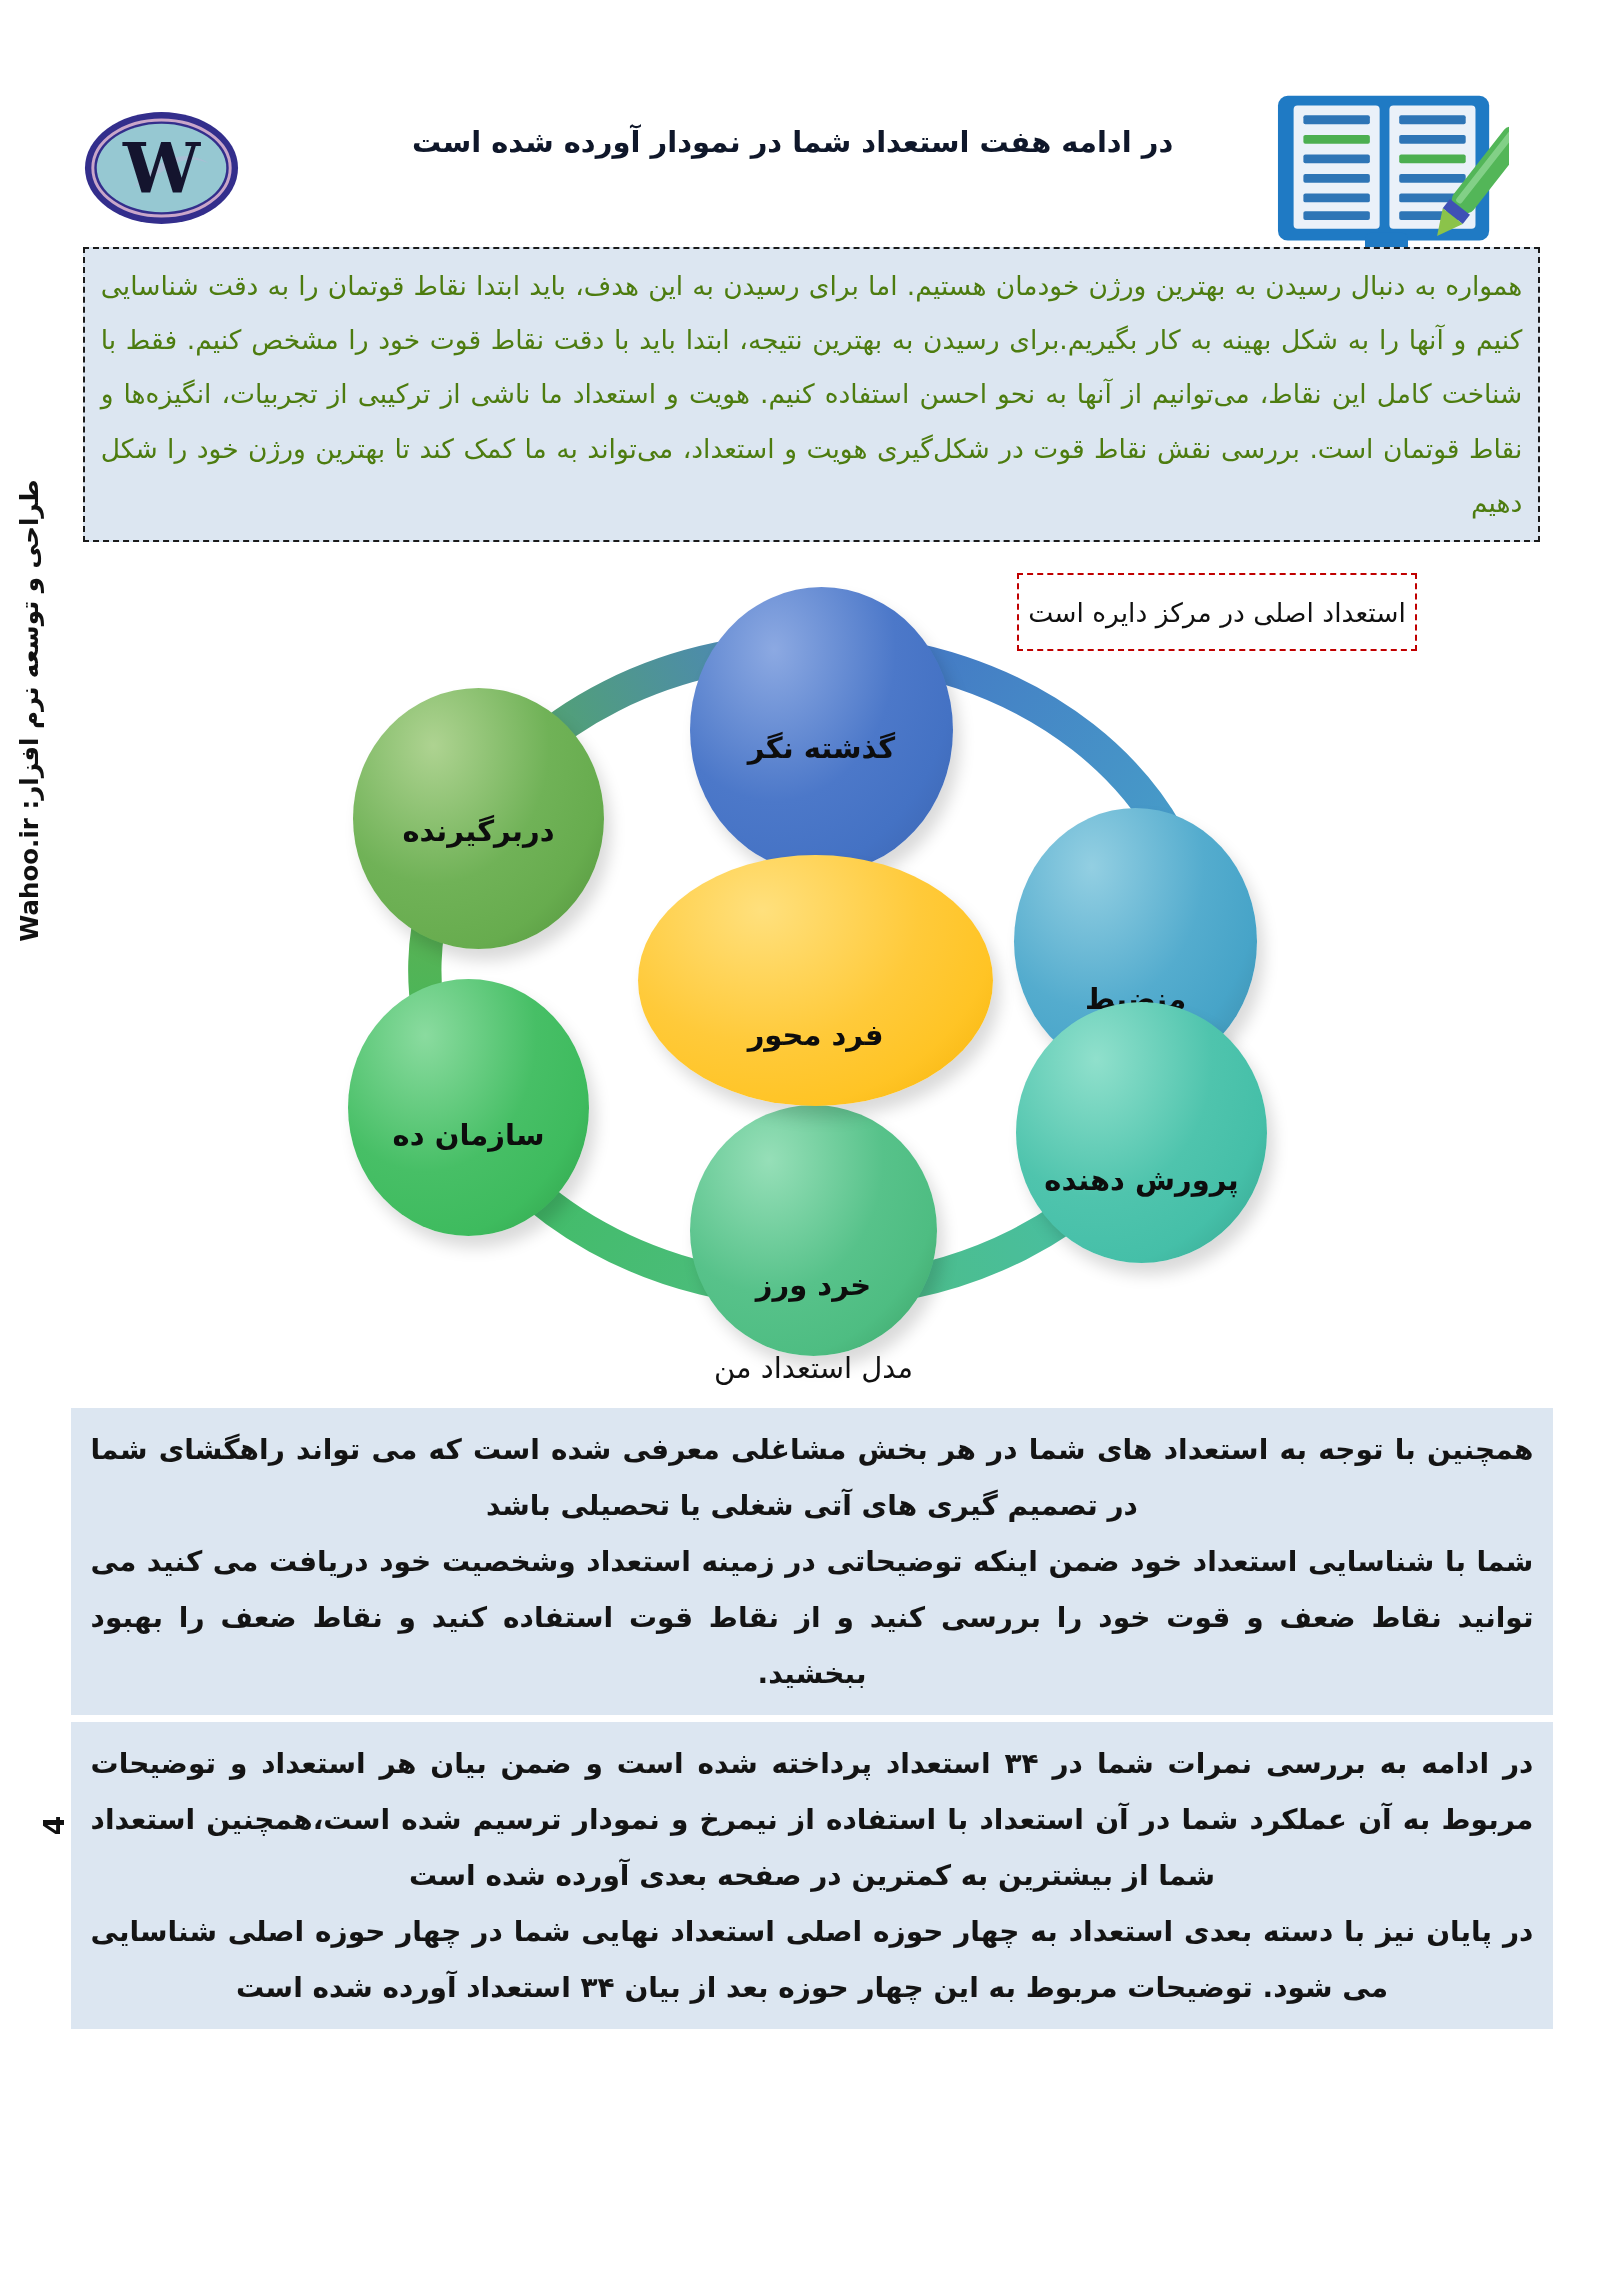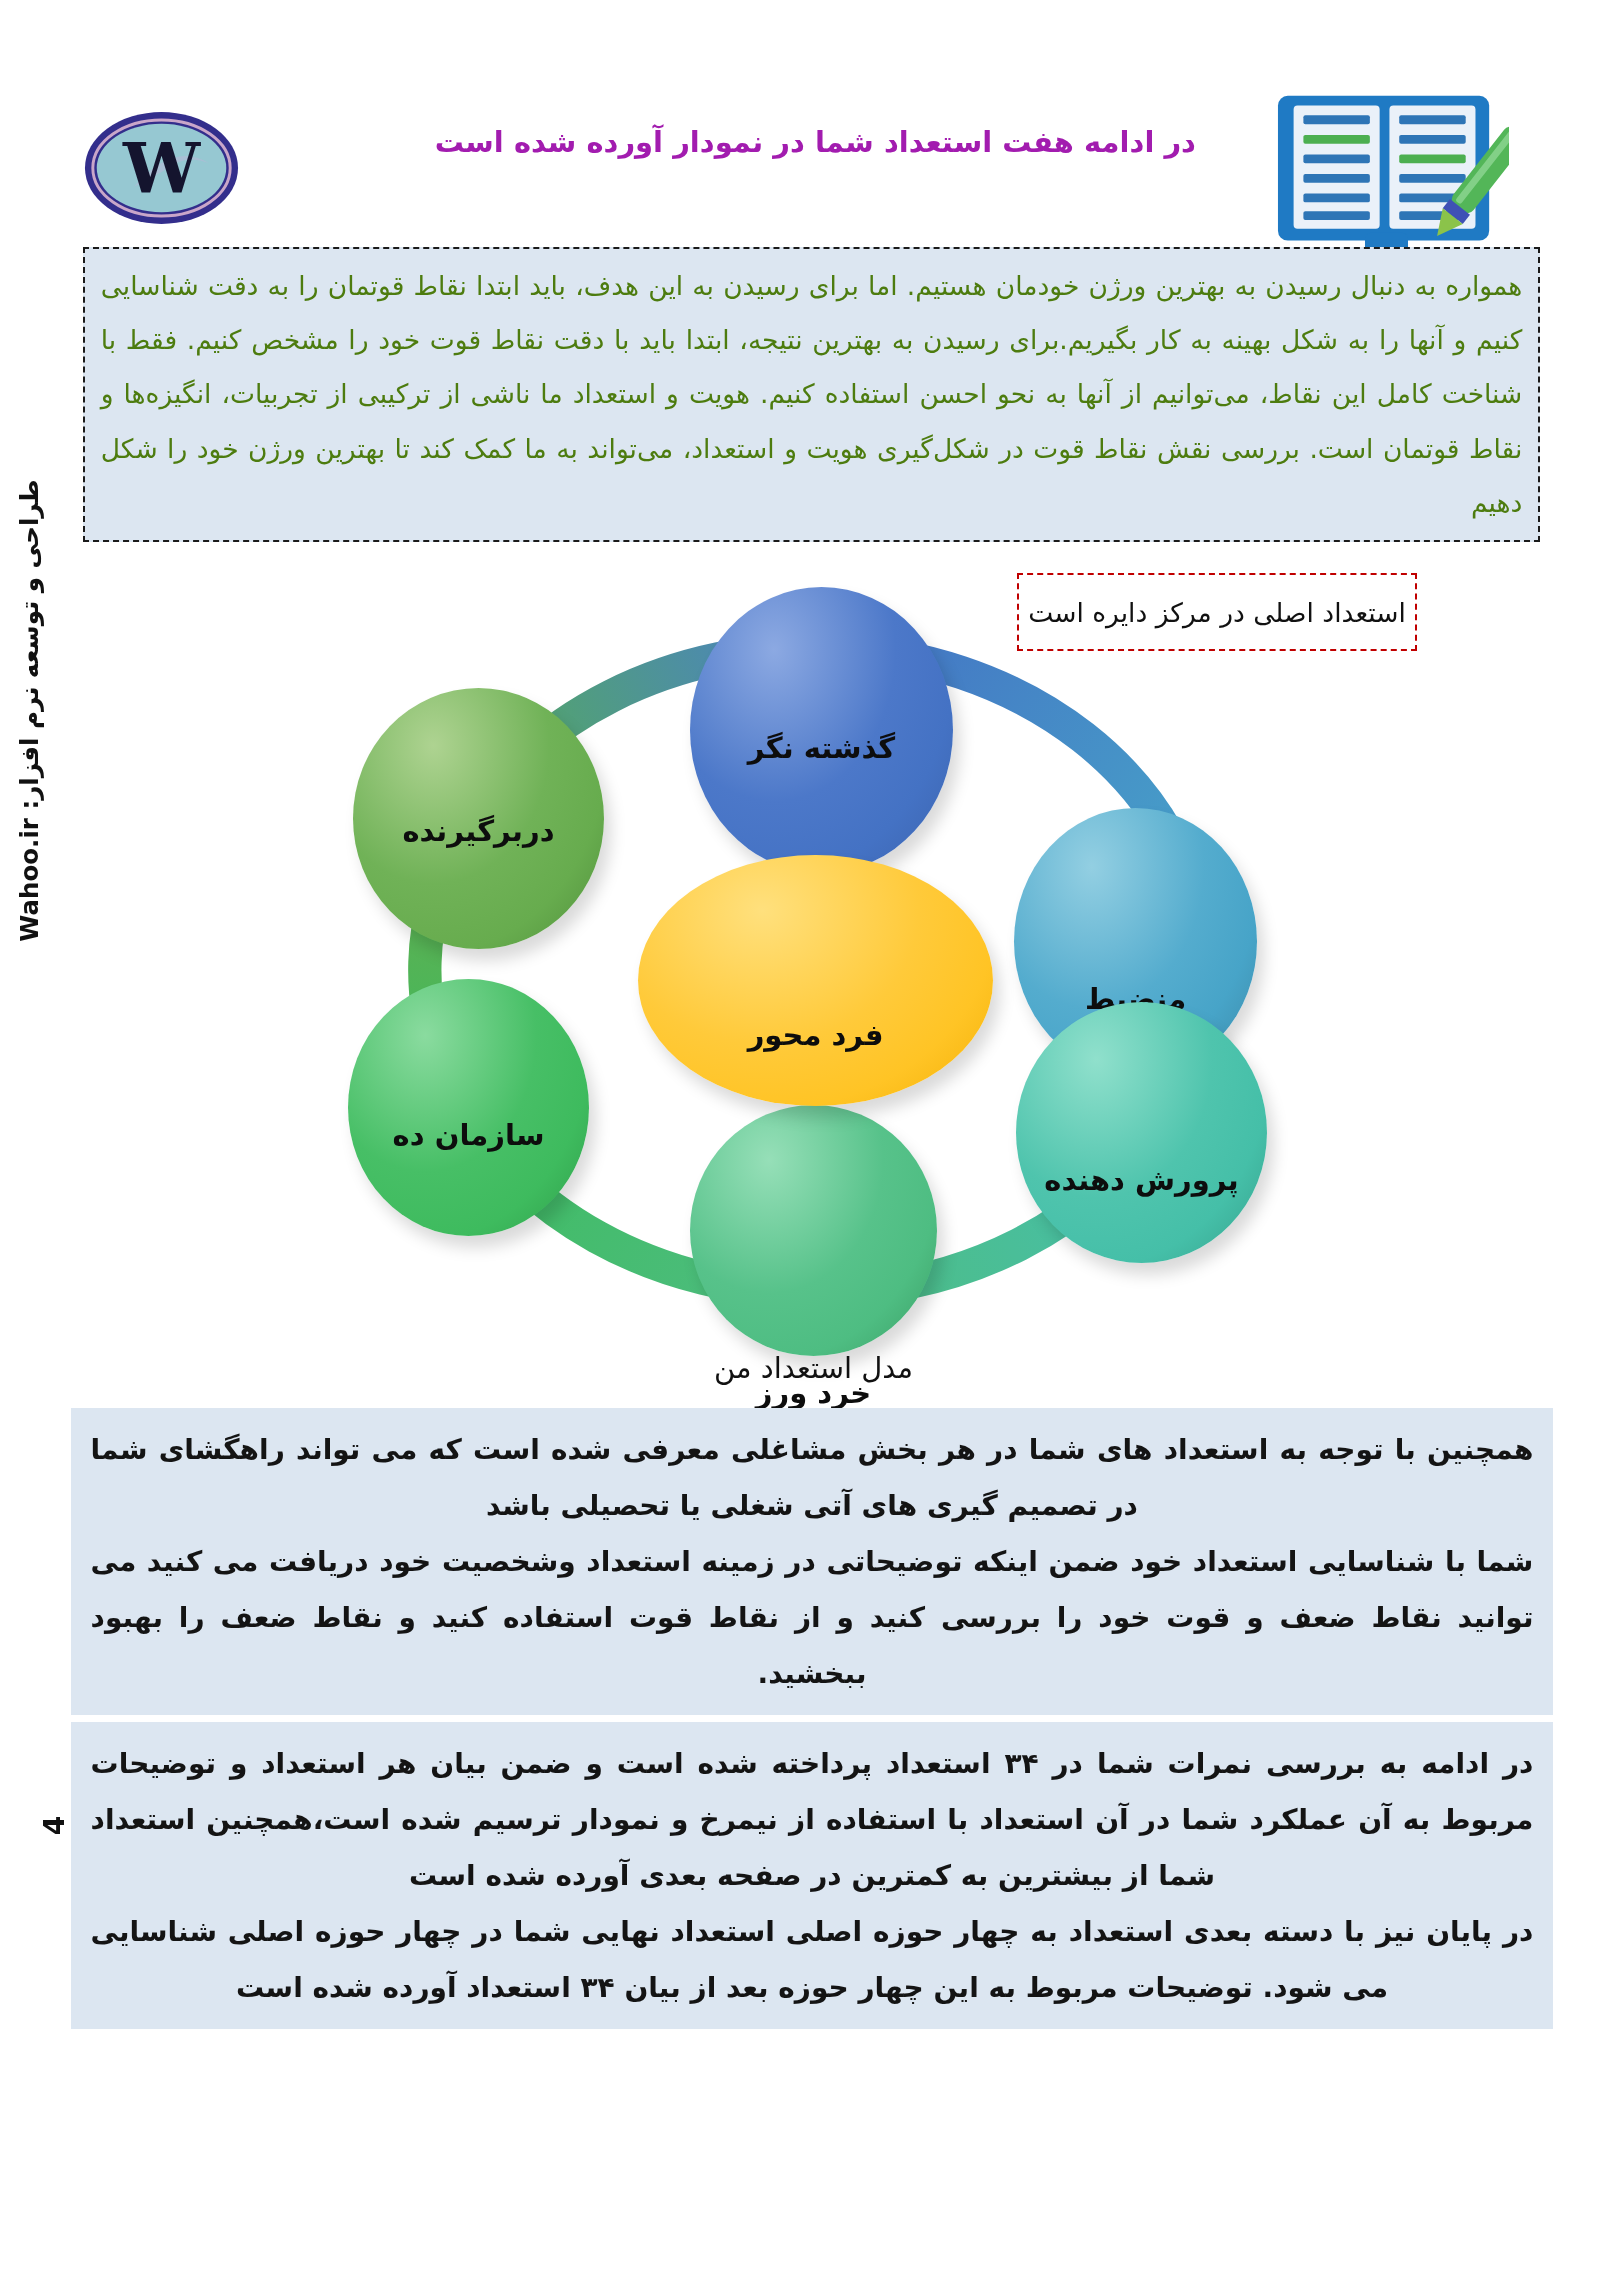--- a/index.html
+++ b/index.html
@@ -18,8 +18,8 @@
   }
   .page-title{
     position:absolute;left:412px;top:125px;width:784px;
-    text-align:right;direction:rtl;
-    font-size:29px;font-weight:700;color:#a21caf;
+    text-align:left;direction:rtl;
+    font-size:29px;font-weight:700;color:#0f172a;
   }
   .book-icon{
     position:absolute;left:1264px;top:86px;width:245px;height:176px;

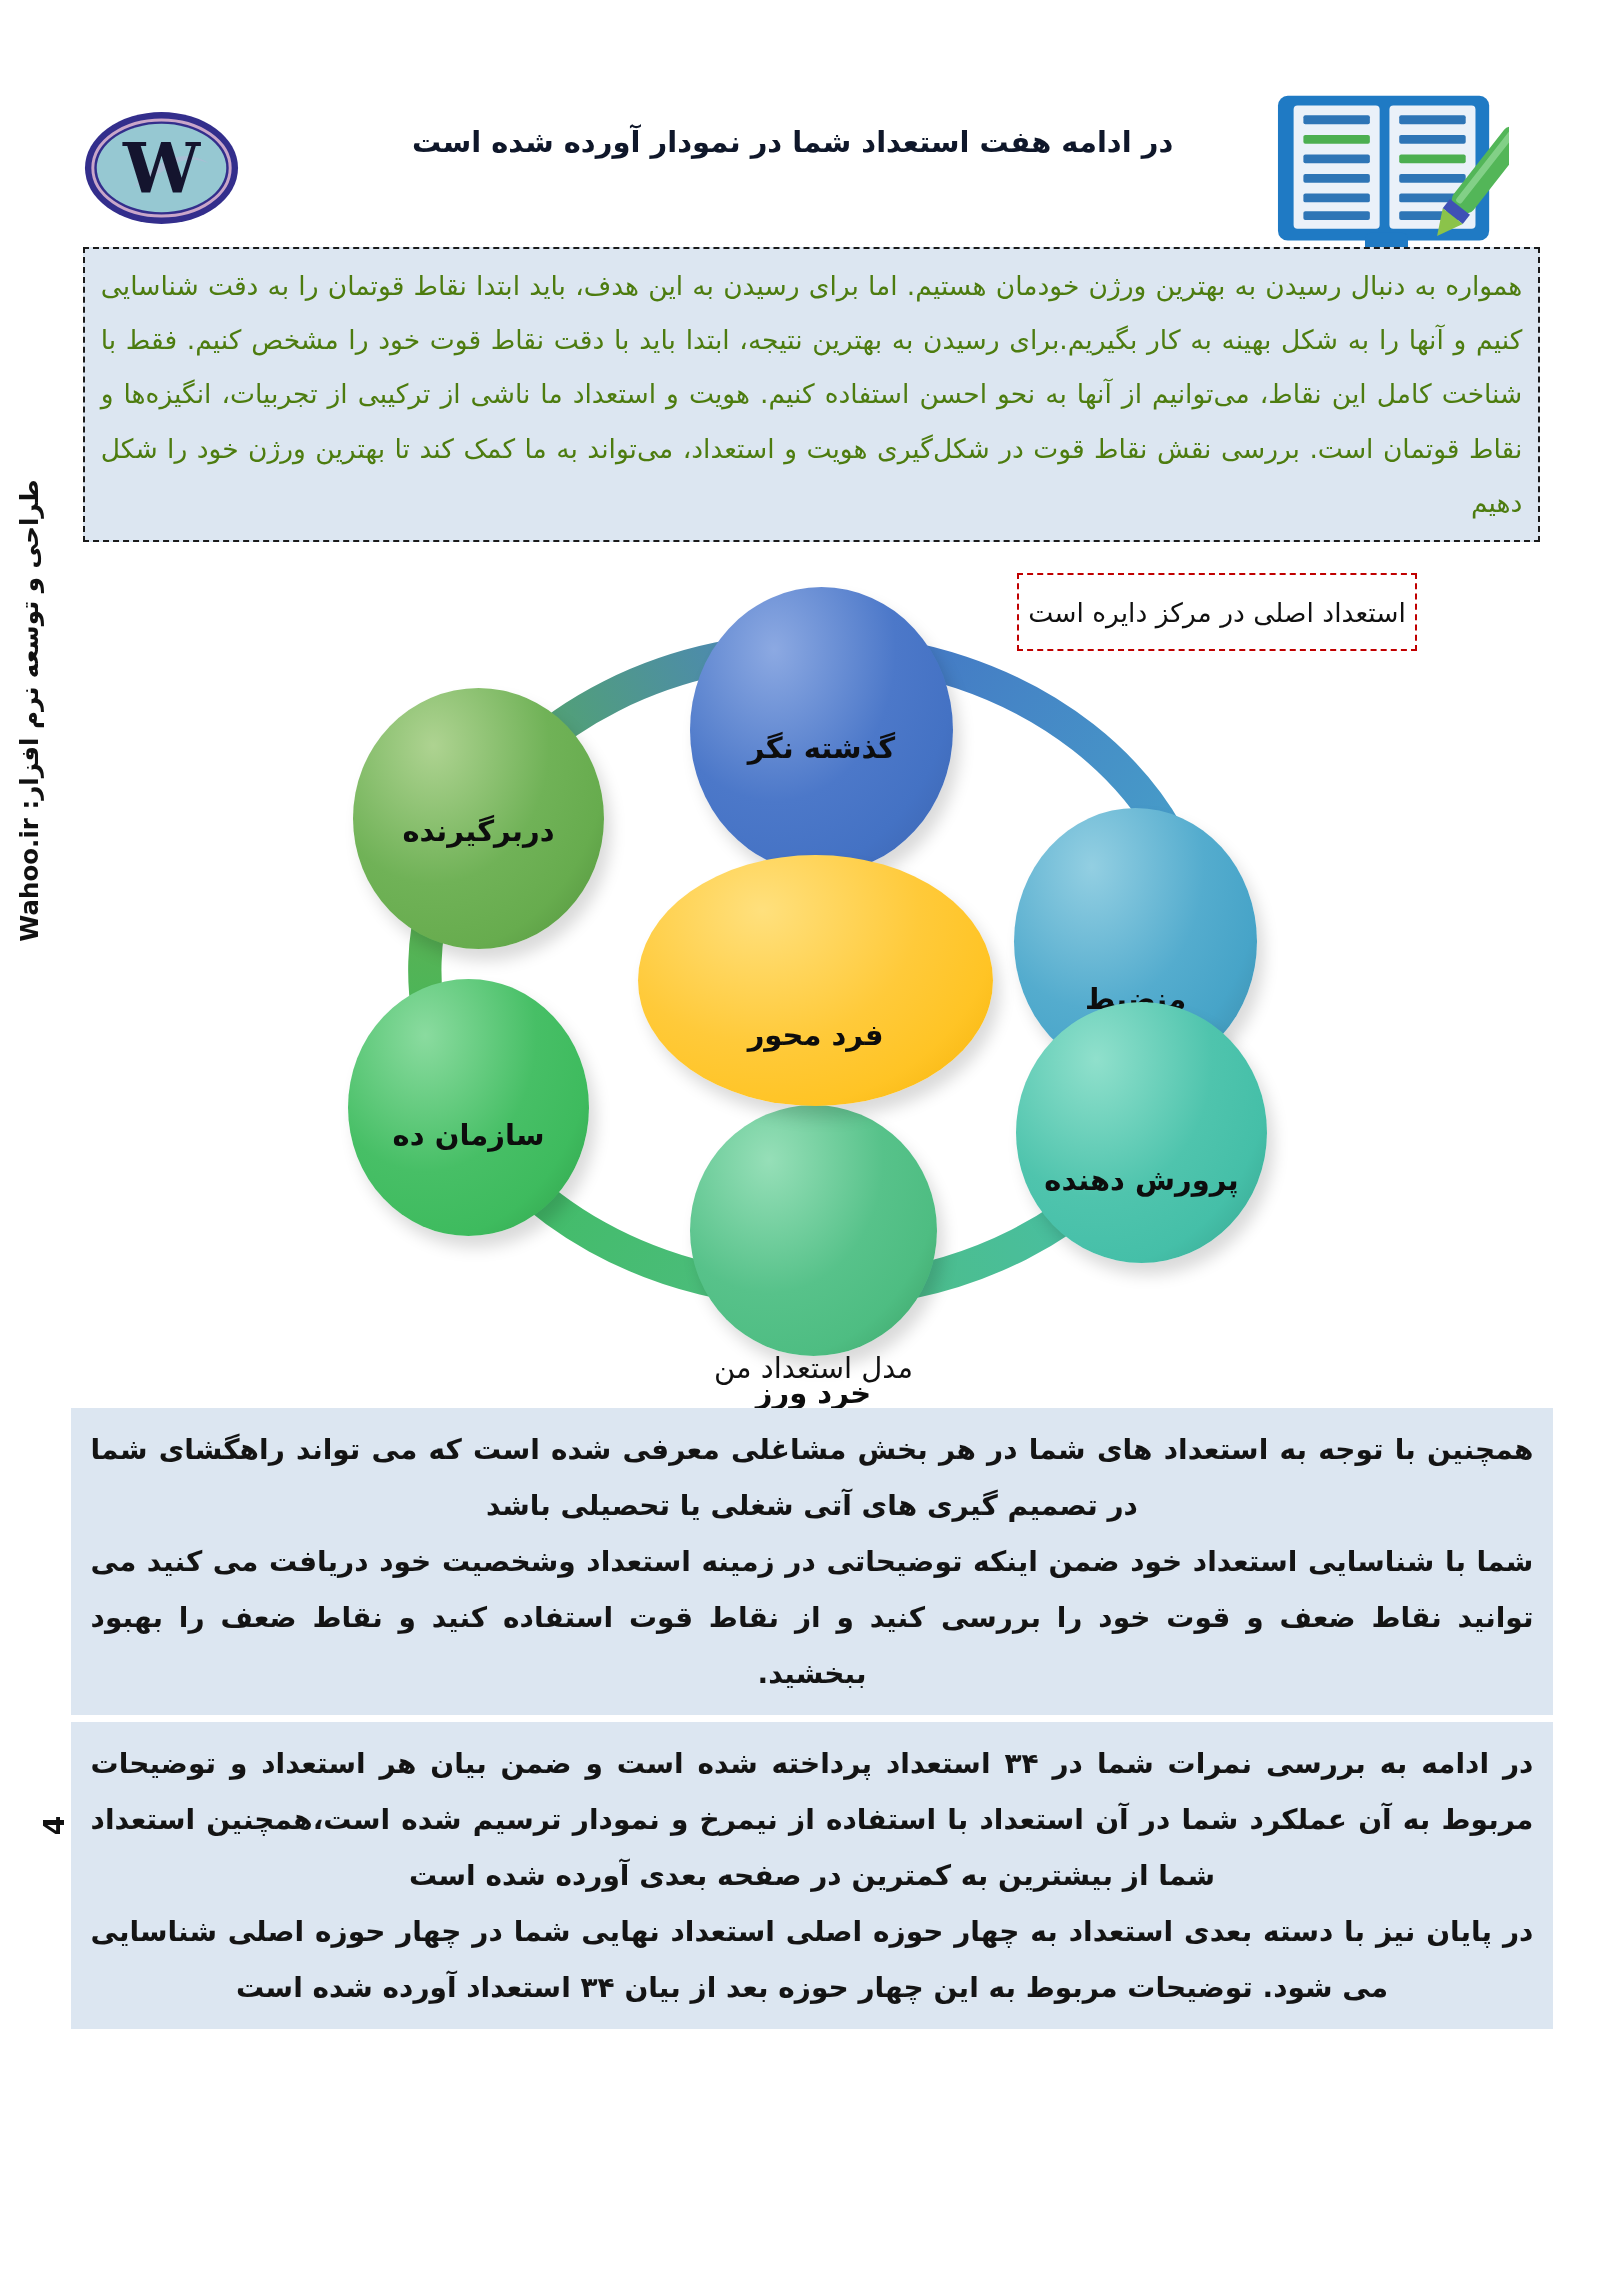--- a/index.html
+++ b/index.html
@@ -57,7 +57,7 @@
   .node-blue {background:radial-gradient(ellipse at 32% 22%,#8ca9e2 0%,#4c78c9 48%,#4472c4 72%,#3a62ac 100%);}
   .node-steel{background:radial-gradient(ellipse at 32% 22%,#93cfe2 0%,#54acce 48%,#47a4c8 72%,#3a87a5 100%);}
   .node-teal {background:radial-gradient(ellipse at 32% 22%,#90e0cc 0%,#4fc4ad 48%,#45bfa8 72%,#339e89 100%);}
-  .node-green-b{background:radial-gradient(ellipse at 32% 22%,#96dfb8 0%,#57c28a 48%,#4ebd82 72%,#399c62 100%);align-items:flex-end;}
+  .node-green-b{background:radial-gradient(ellipse at 32% 22%,#96dfb8 0%,#57c28a 48%,#4ebd82 72%,#399c62 100%);}
   .node-green-l{background:radial-gradient(ellipse at 32% 22%,#8adb9f 0%,#47bf66 48%,#3ebb5e 72%,#2e9c48 100%);}
   .node-apple{background:radial-gradient(ellipse at 32% 22%,#aed391 0%,#70b257 48%,#67ac4e 72%,#4f8e3a 100%);}
   .node-yellow{background:radial-gradient(ellipse at 35% 22%,#ffe07d 0%,#ffca3a 48%,#ffc425 72%,#f2ae04 100%);}

